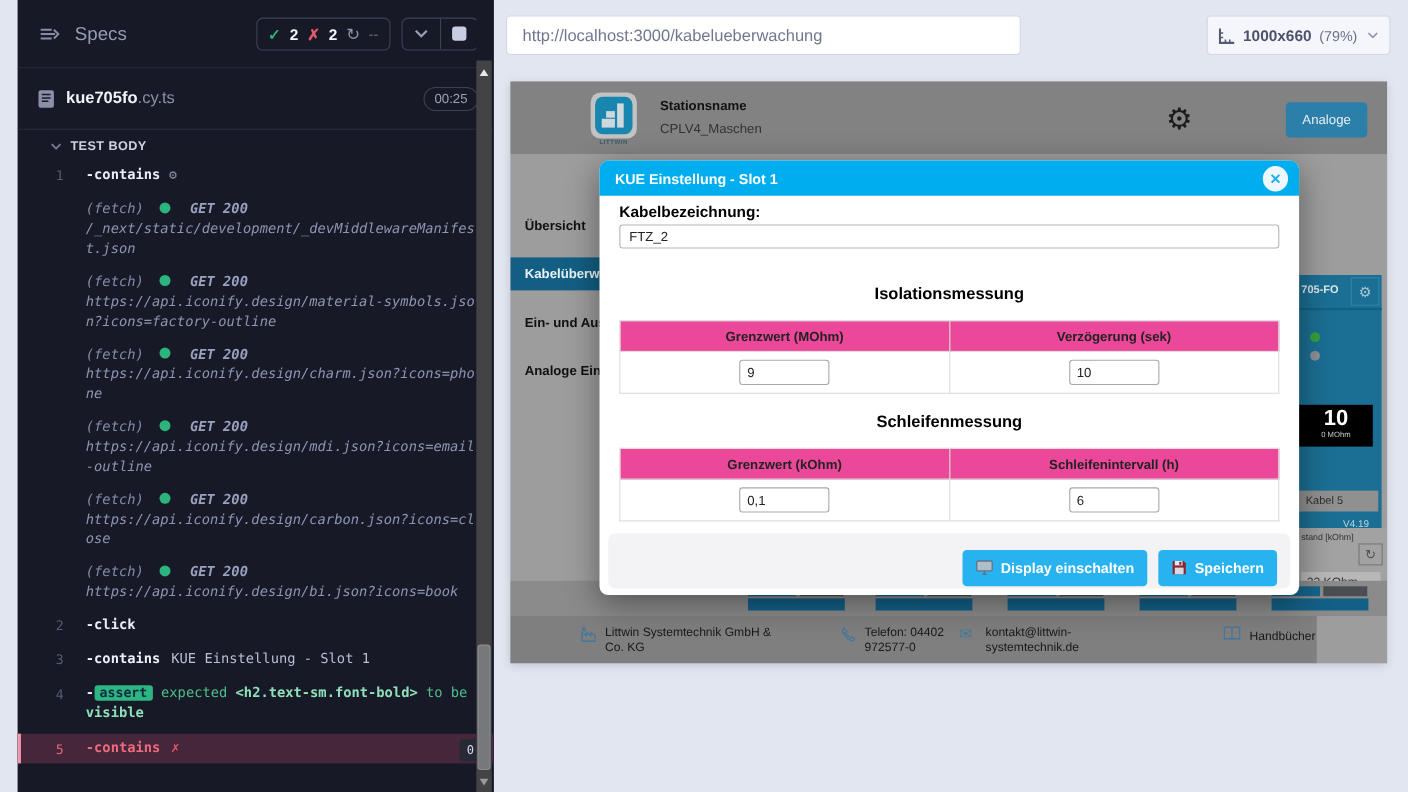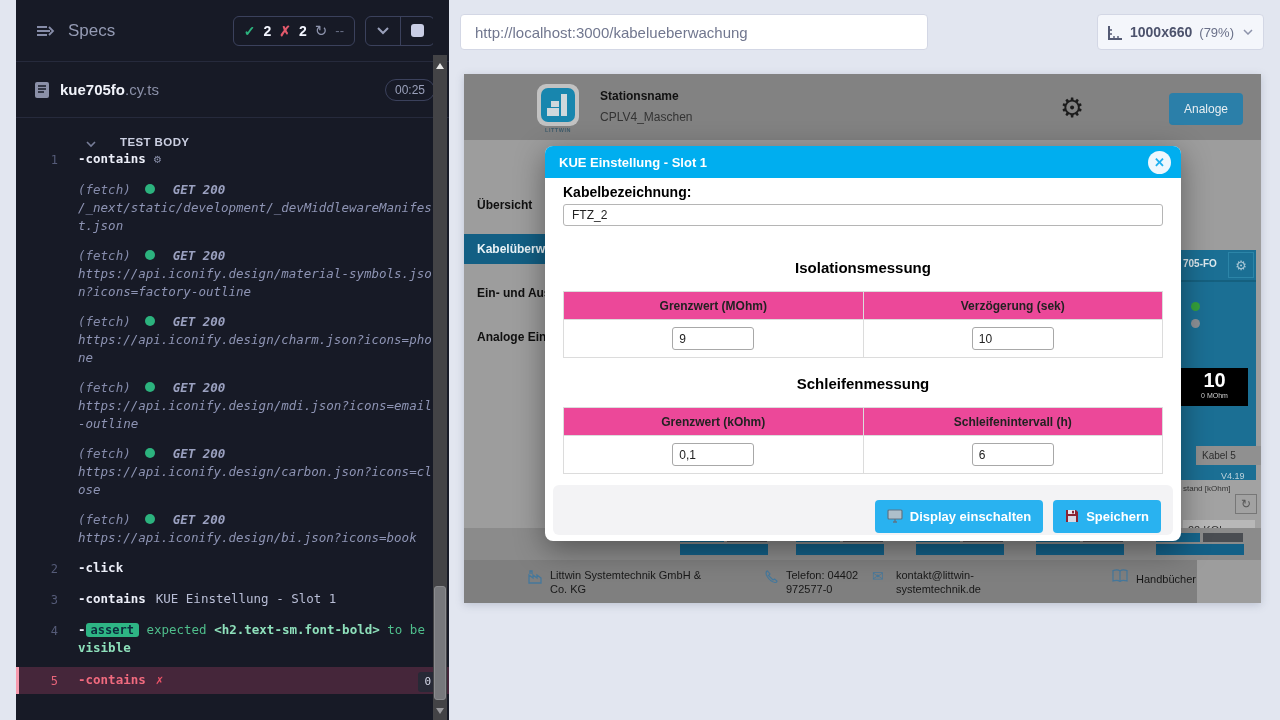--- a/index.html
+++ b/index.html
@@ -35,7 +35,7 @@
   .spec-time{ margin-left:auto; border:1px solid #3b415c; border-radius:11px;
               font-size:12px; color:#9aa0ba; padding:3px 9px; }
 
-  .testbody-row{ height:30px; display:flex; align-items:flex-end; padding-left:30px; gap:24px;margin-left:40px; }
+  .testbody-row{ height:30px; display:flex; align-items:center; padding-left:30px; gap:8px; }
   .testbody-label{ font-size:11.5px; font-weight:bold; letter-spacing:.4px; color:#ccd0e2; }
 
   .cmdlog{ font-family:"DejaVu Sans Mono", monospace; font-size:12.5px; line-height:18px; }

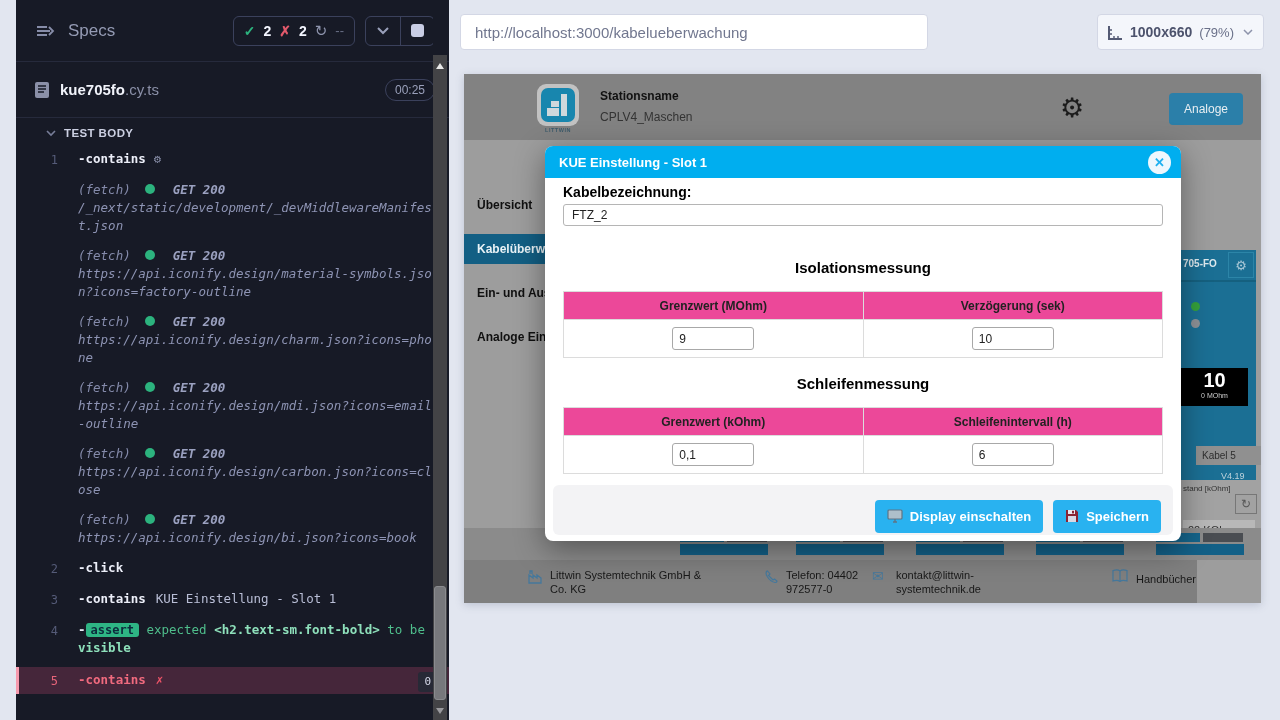--- a/index.html
+++ b/index.html
@@ -126,7 +126,7 @@
   .dev-black .big{ font-size:20px; font-weight:bold; line-height:24px; }
   .dev-black .small{ font-size:7px; color:#cfcfcf; }
   .dev-cable{ position:absolute; left:0; top:196px; width:72px; height:19px; background:#909090;
-              color:#2e2e2e; font-size:10px; line-height:19px; padding-left:6px;margin-left:15px; }
+              color:#2e2e2e; font-size:10px; line-height:19px; padding-left:6px; }
   .dev-version{ position:absolute; left:40px; top:221px; font-size:9px; color:#bed3dc; }
   .dev-sub{ position:absolute; left:717px; top:406px; width:80px; height:80px; background:#a2a2a2; }
   .dev-subl{ position:absolute; left:2px; top:4px; font-size:8px; color:#333; }

